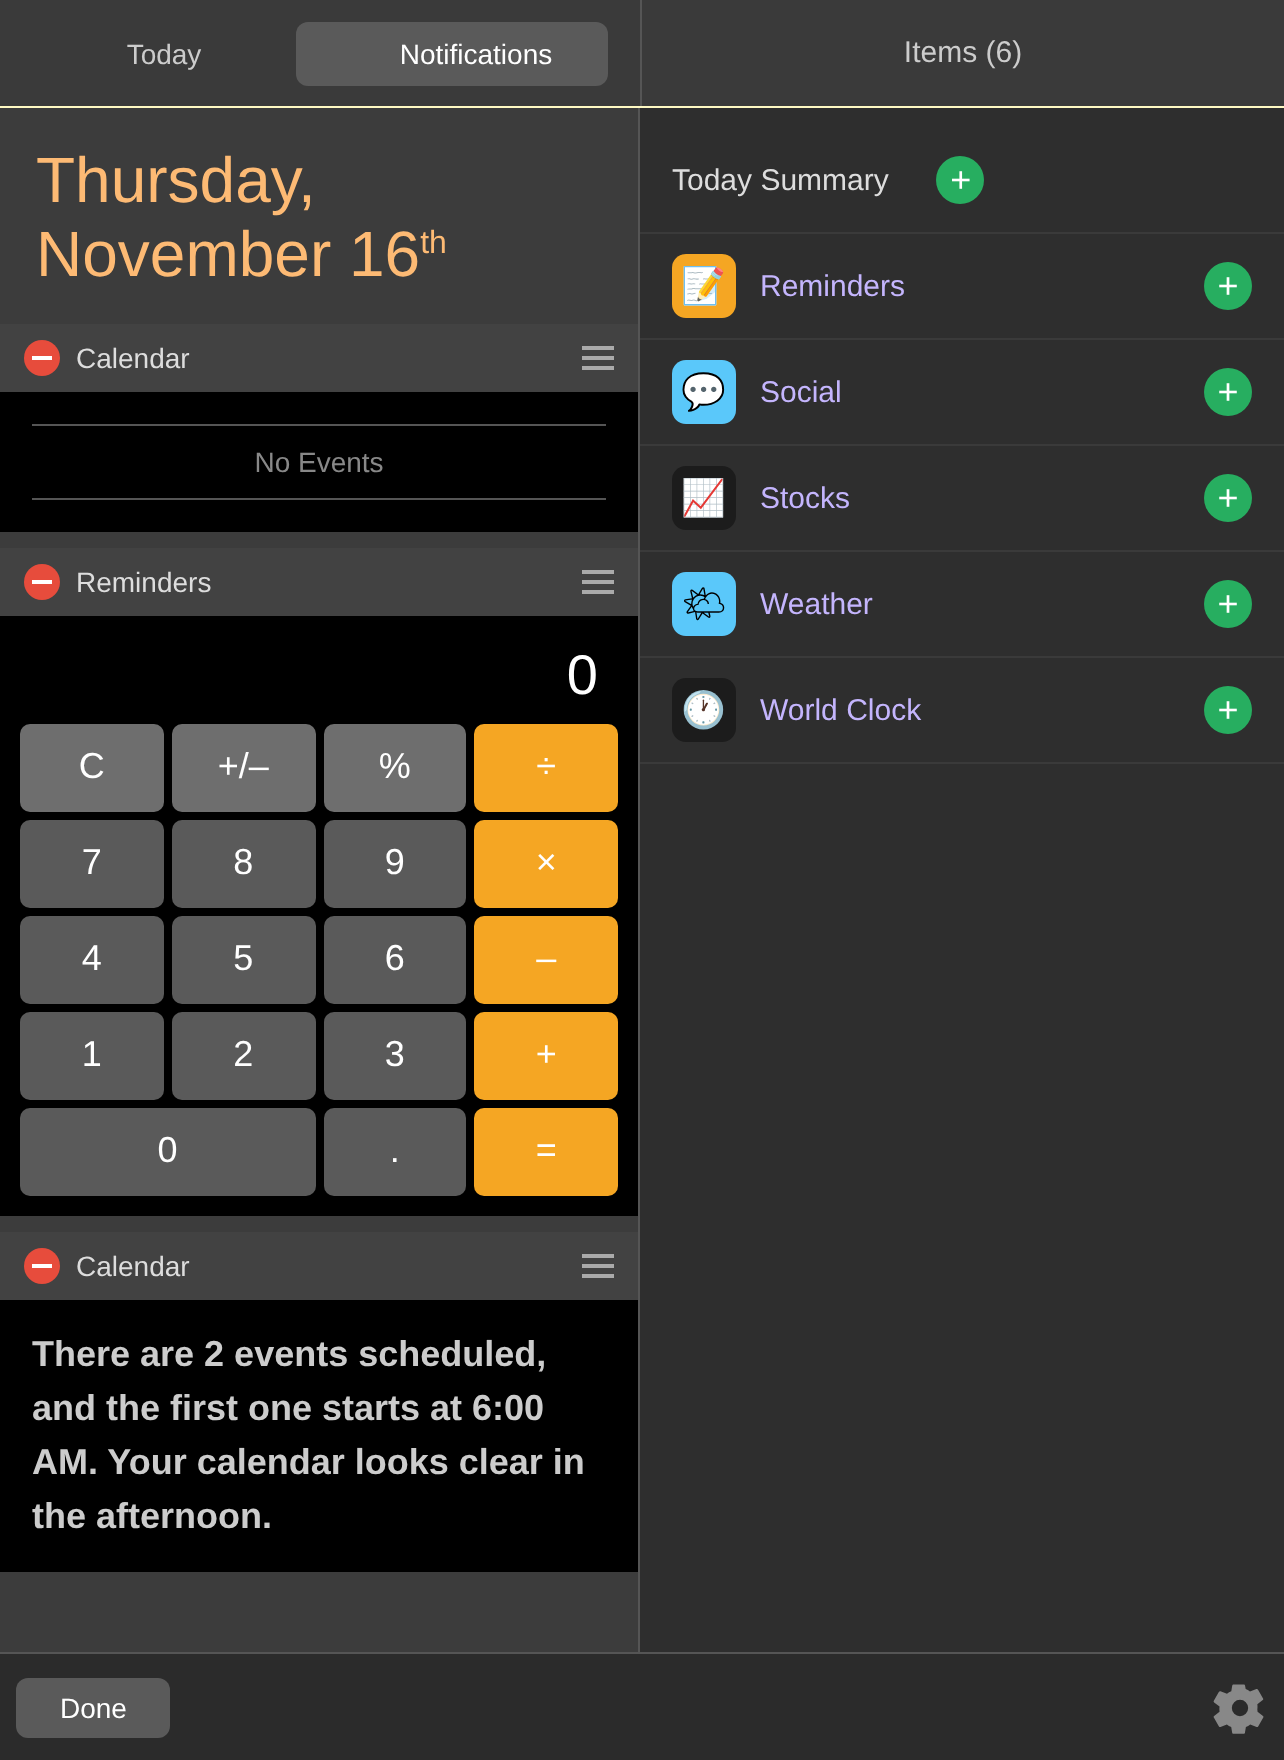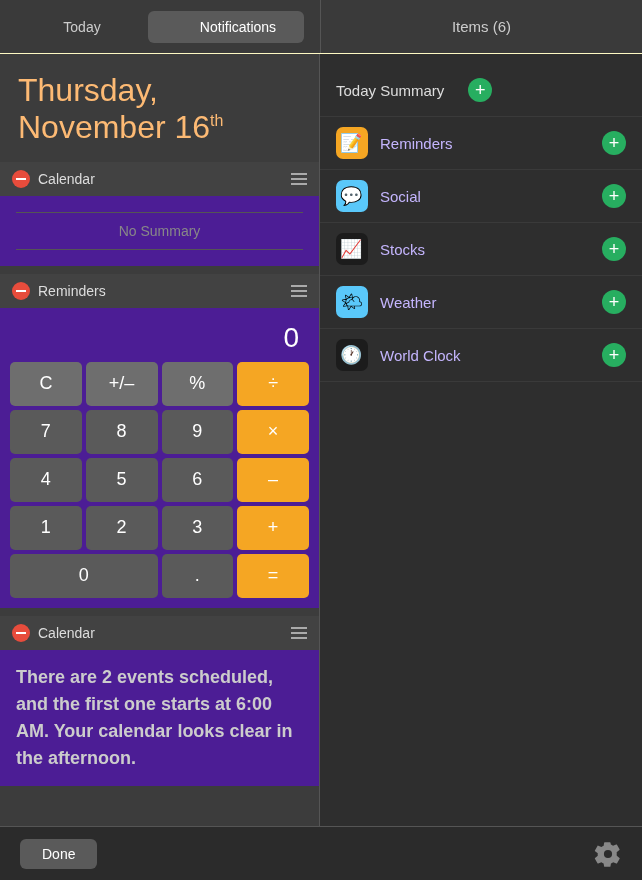--- a/index.html
+++ b/index.html
@@ -90,7 +90,7 @@
     
     .widget {
       margin: 4px 0;
-      background: #4c1d95;
+      background: #000000;
     }
     .widget-header {
       display: flex;

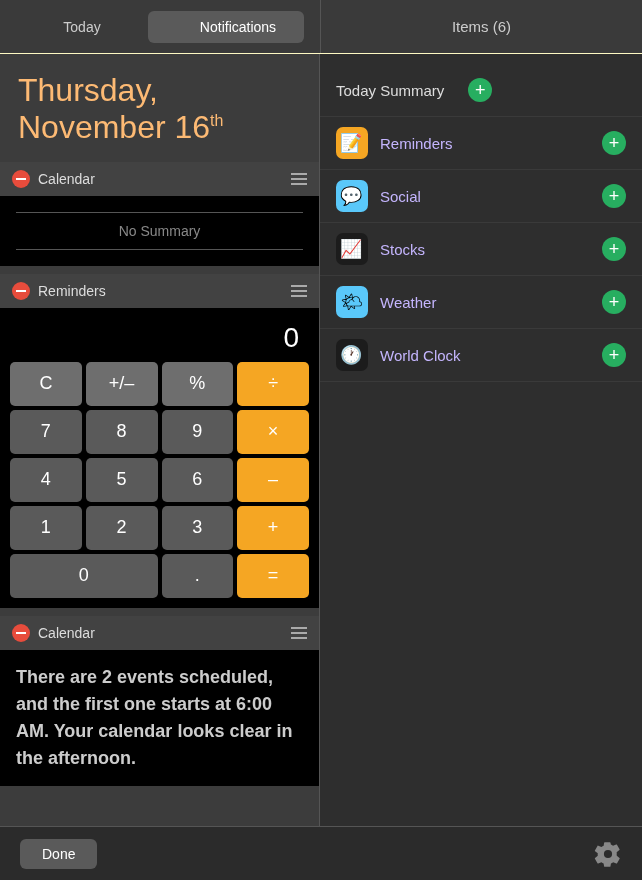--- a/index.html
+++ b/index.html
@@ -330,7 +330,7 @@
         </div>
       </div>
       <div class="calendar-body">
-        <div class="no-events">No Summary</div>
+        <div class="no-events">No Events</div>
       </div>
     </div>
 

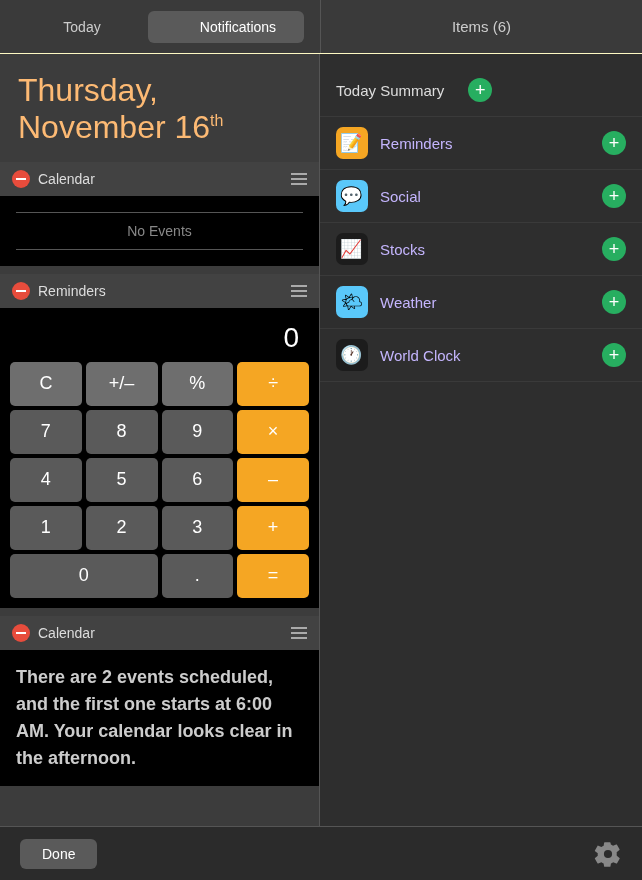--- a/index.html
+++ b/index.html
@@ -269,7 +269,7 @@
       display: flex;
       align-items: center;
       justify-content: space-between;
-      padding: 0 20px;
+      padding: 0 8px;
       flex-shrink: 0;
     }
     .done-btn {

